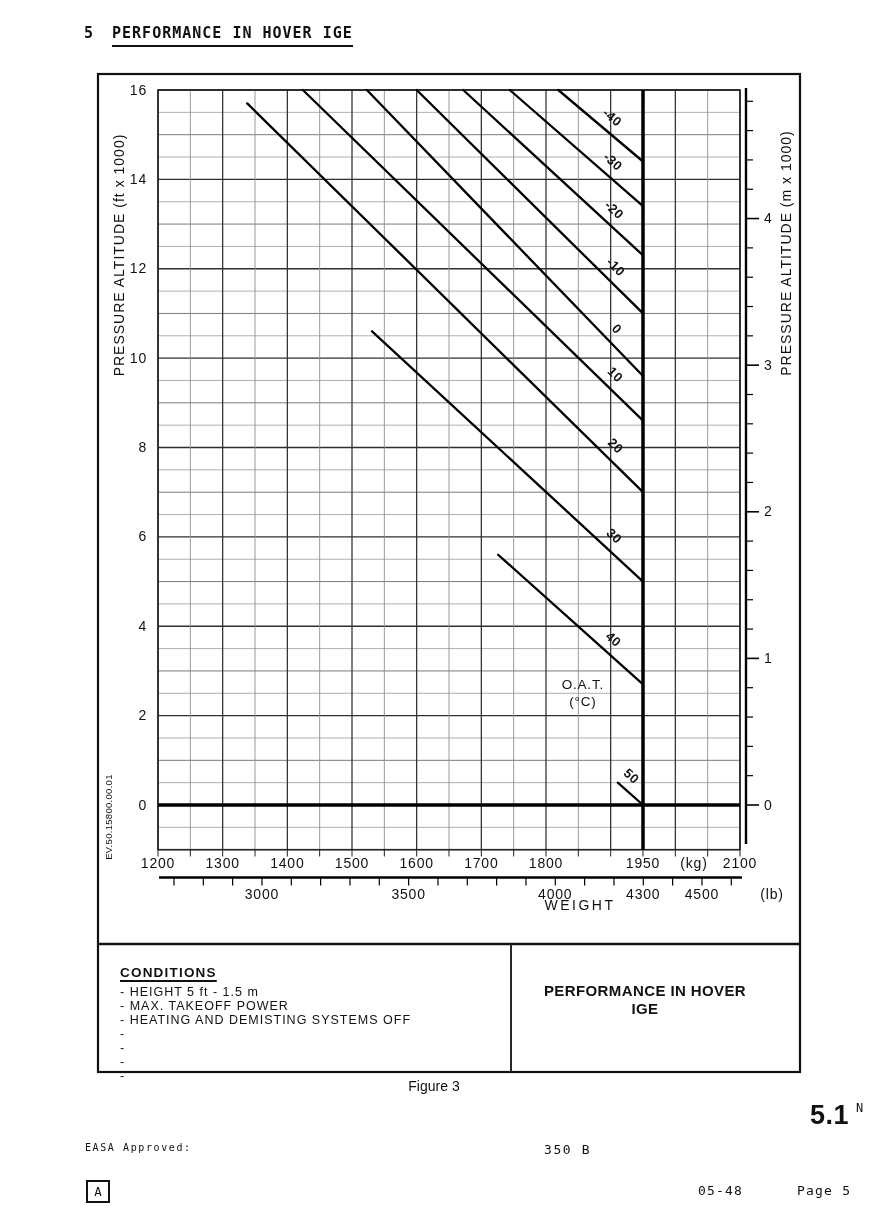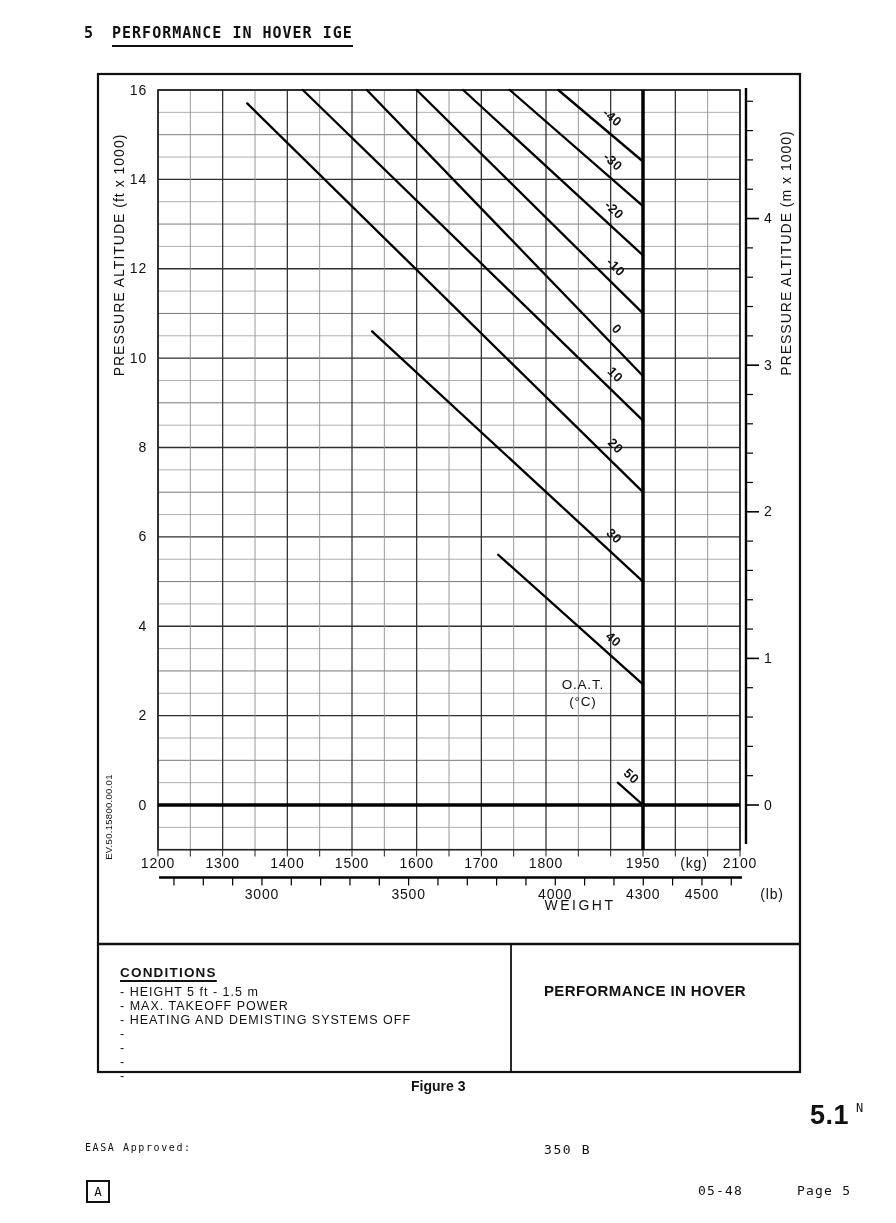--- a/index.html
+++ b/index.html
@@ -263,6 +263,7 @@
 
 <div class="abs title-box">
   <div>PERFORMANCE IN HOVER</div>
+  <div>IGE</div>
 </div>
 
 <div class="abs fig-caption">Figure 3</div>

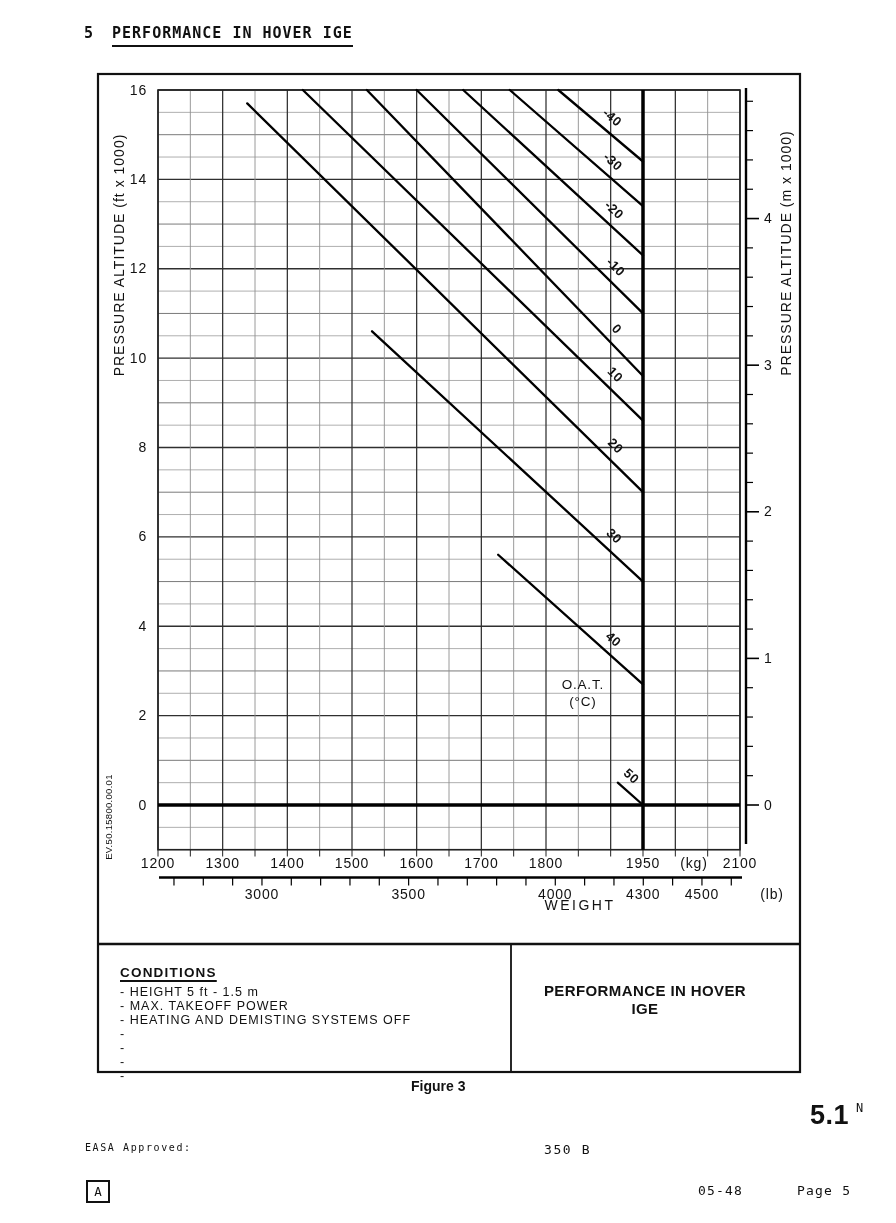--- a/index.html
+++ b/index.html
@@ -31,7 +31,7 @@
   .title-box{left:511px;top:982px;width:268px;text-align:center;
              font-size:15px;font-weight:700;letter-spacing:0.4px;line-height:18px;}
   
-  .fig-caption{left:411px;top:1078px;width:100px;text-align:left;font-size:14px;font-weight:bold;}
+  .fig-caption{left:384px;top:1078px;width:100px;text-align:center;font-size:14px;}
   
   .mono{font-family:"DejaVu Sans Mono",monospace;}
   .f-approval{left:85px;top:1142px;font-size:10px;letter-spacing:1.6px;}

